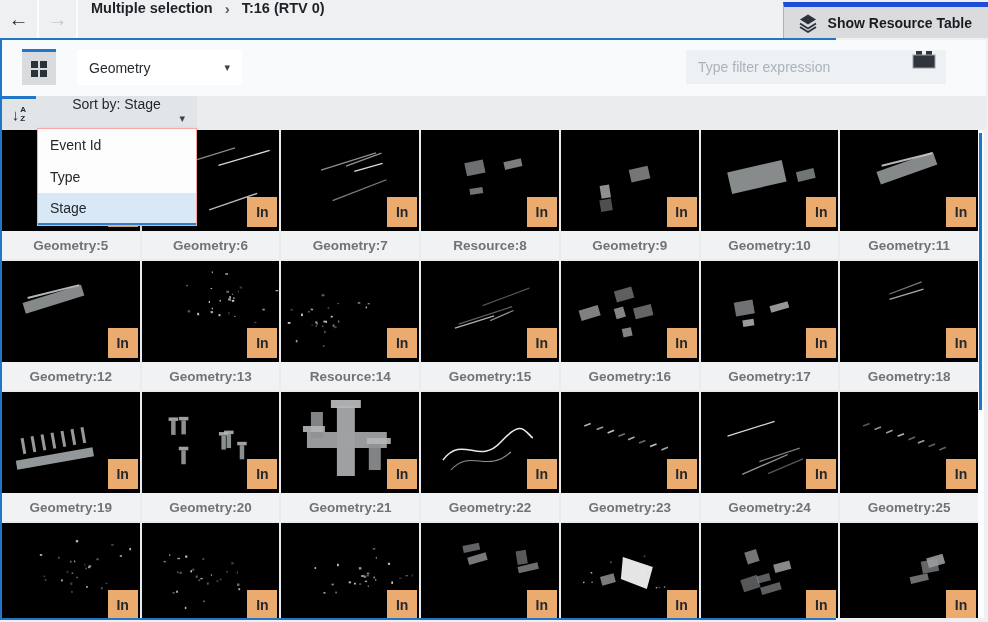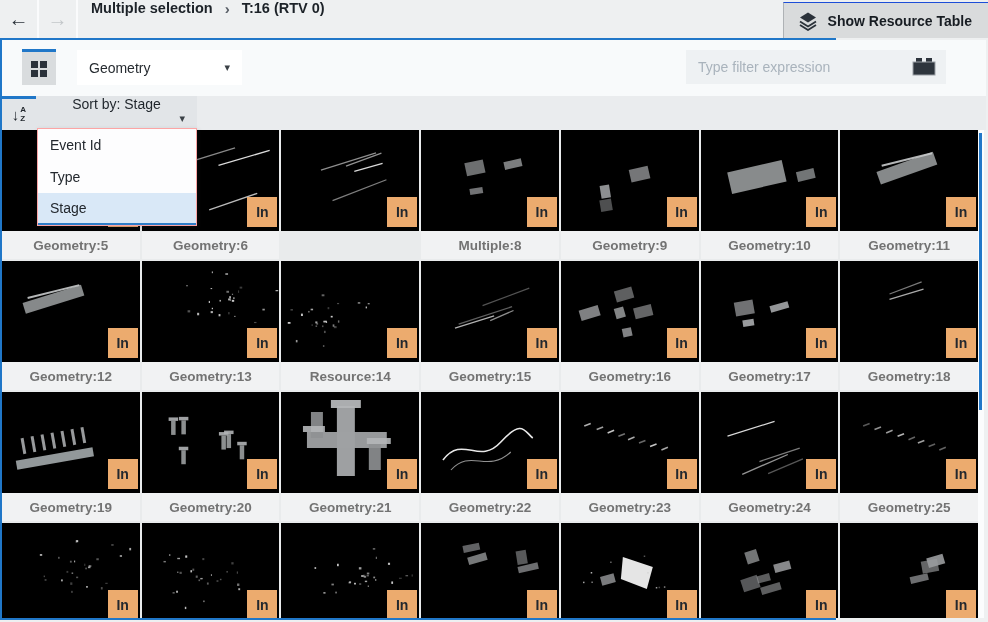--- a/index.html
+++ b/index.html
@@ -14,7 +14,7 @@
   .crumbs{display:flex;align-items:flex-start;margin-left:13px;font-size:14.5px;font-weight:600;color:#1c2228;gap:12px;}
   .crumb-sep{color:#5a6068;font-weight:600;font-size:15px;}
   .res-btn{position:absolute;right:0;top:2px;height:36px;padding:0 16px 0 14px;display:flex;align-items:center;gap:10px;
-           background:#d9dbdc;border-top:1px solid #1d4ed8;border-left:1px solid #aeb2b5;box-sizing:border-box;
+           background:#d9dbdc;border-top:5px solid #1d4ed8;border-left:1px solid #aeb2b5;box-sizing:border-box;
            font-size:14px;font-weight:600;color:#171c22;cursor:pointer;}
 
   

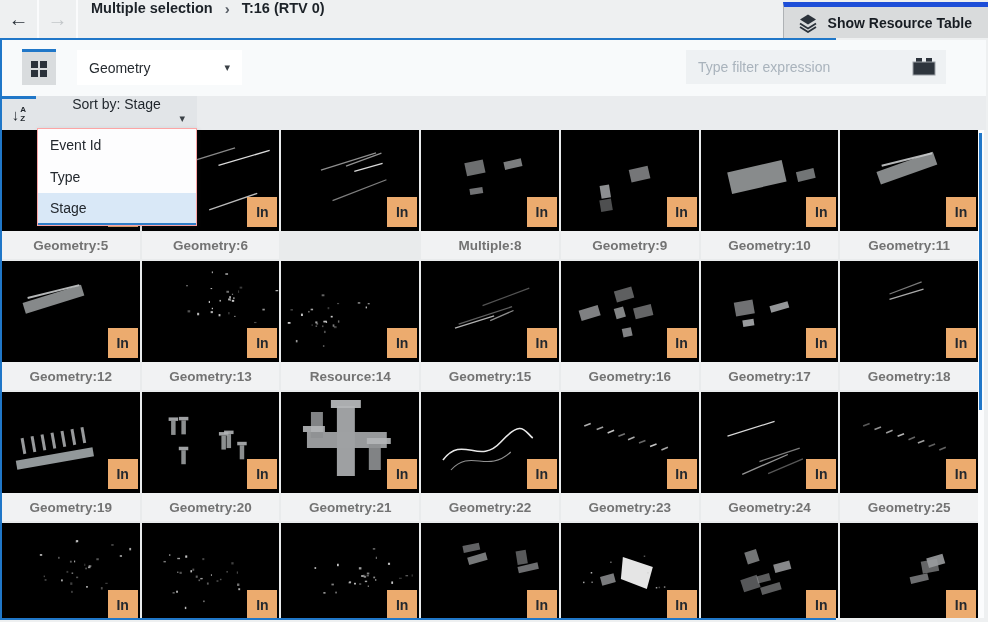--- a/index.html
+++ b/index.html
@@ -30,7 +30,7 @@
          padding:0 12px;box-sizing:border-box;cursor:pointer;}
   .combo .caret{margin-left:auto;font-size:11px;color:#3a4046;}
   .combo-type{left:75px;top:10px;width:165px;height:35px;}
-  .filterwrap{position:absolute;left:684px;top:10px;width:260px;height:34px;background:#eef1f3;display:flex;align-items:center;}
+  .filterwrap{position:absolute;left:684px;top:10px;width:260px;height:34px;background:#eef1f3;display:flex;}
   .filterwrap input{flex:1;border:none;outline:none;background:transparent;font-family:inherit;font-size:14px;
                     color:#3a444e;padding:0 8px 0 12px;}
   .filterwrap input::placeholder{color:#a9b3bc;}

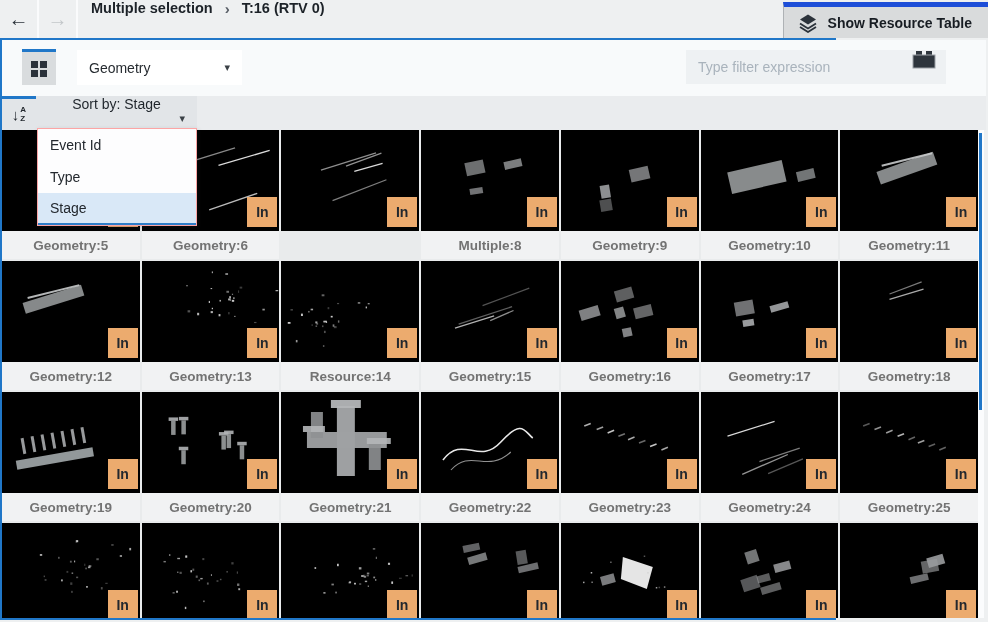--- a/index.html
+++ b/index.html
@@ -172,6 +172,7 @@
             </svg>
             <div class="badge">In</div>
           </div>
+          <div class="tlabel">Geometry:7</div>
         </div>
         <div class="tile">
           <div class="thumb">

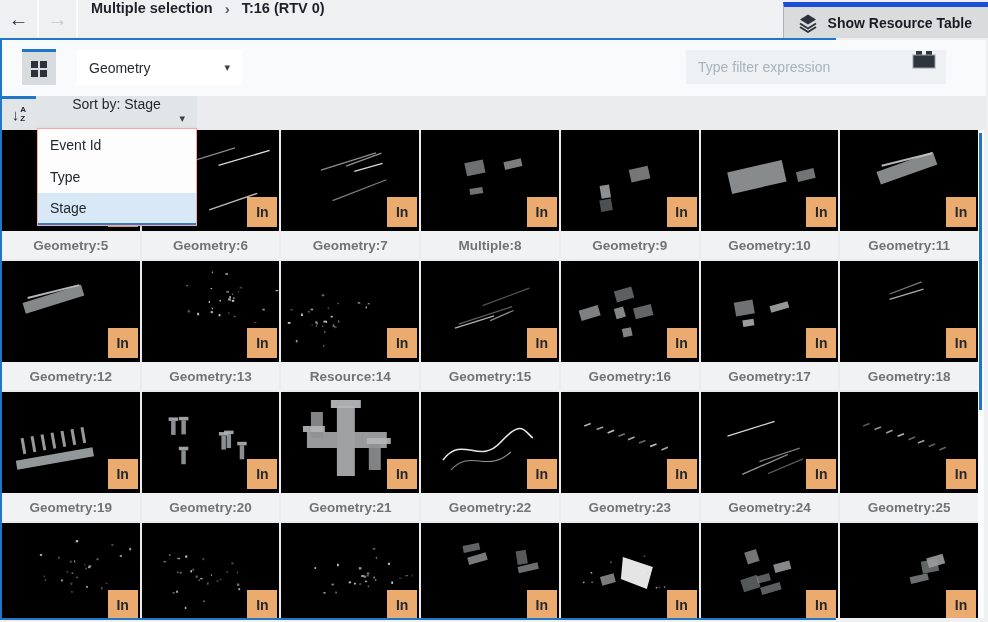--- a/index.html
+++ b/index.html
@@ -183,7 +183,7 @@
             </svg>
             <div class="badge">In</div>
           </div>
-          <div class="tlabel">Multiple:8</div>
+          <div class="tlabel">Resource:8</div>
         </div>
         <div class="tile">
           <div class="thumb">

